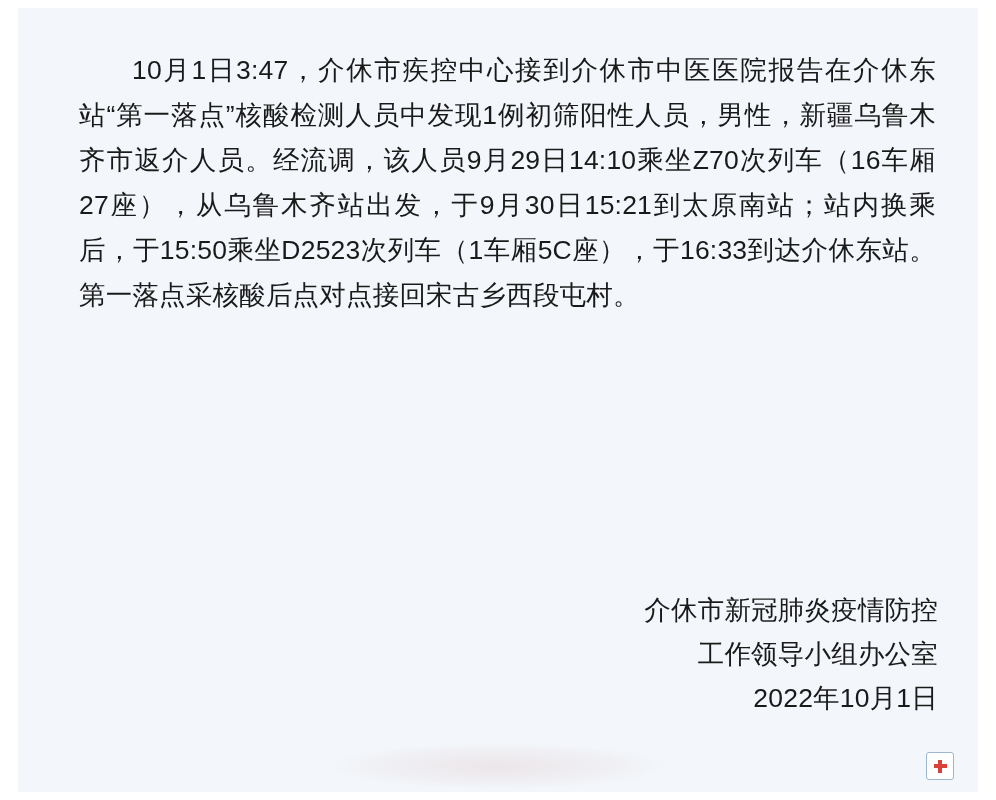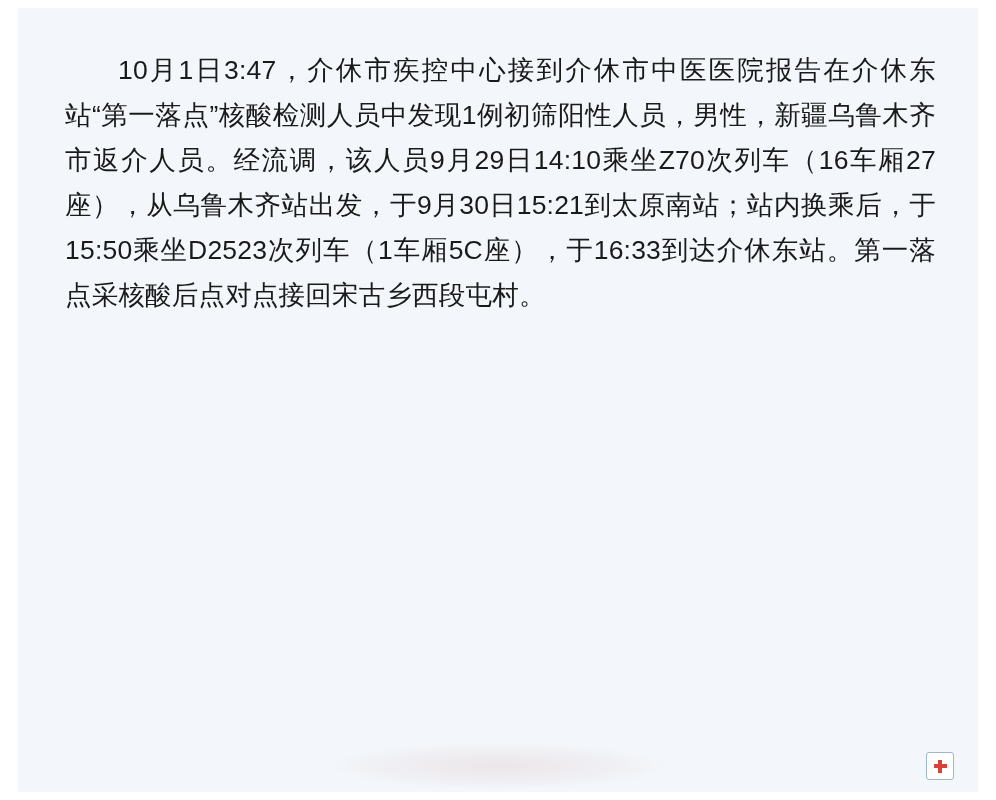--- a/index.html
+++ b/index.html
@@ -43,7 +43,7 @@
     text-indent: 2em;
     text-align: justify;
     letter-spacing: 0.2px;
-    margin: 0 0 34px 1px;
+    margin: 0 0 34px 15px;
     font-family: "Liberation Sans", sans-serif;
   }
   .signature {

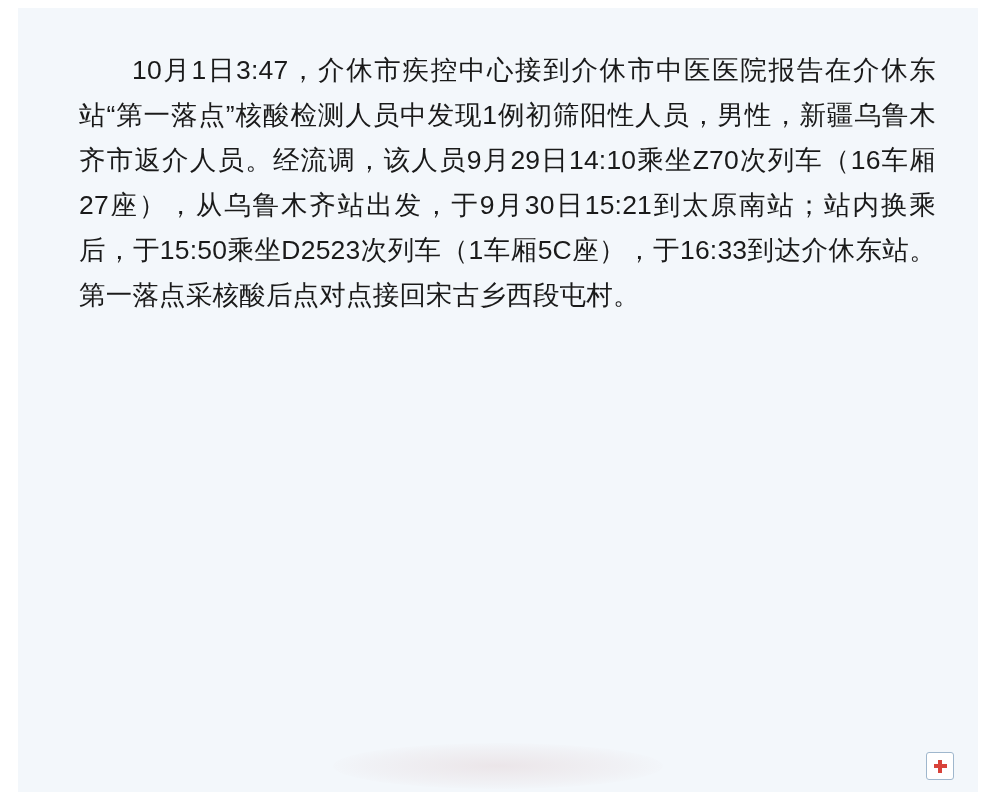--- a/index.html
+++ b/index.html
@@ -112,6 +112,11 @@
       <p class="para">10月1日3:47，介休市疾控中心接到介休市中医医院报告在介休东站“第一落点”核酸检测人员中发现1例初筛阳性人员，男性，新疆乌鲁木齐市返介人员。经流调，该人员9月29日14:10乘坐Z70次列车（16车厢27座），从乌鲁木齐站出发，于9月30日15:21到太原南站；站内换乘后，于15:50乘坐D2523次列车（1车厢5C座），于16:33到达介休东站。第一落点采核酸后点对点接回宋古乡西段屯村。</p>
     </div>
 
+    <div class="signature">
+      <div class="sig-line">介休市新冠肺炎疫情防控</div>
+      <div class="sig-line indent-1">工作领导小组办公室</div>
+      <div class="sig-line">2022年10月1日</div>
+    </div>
 
     <div class="watermark"></div>
 

